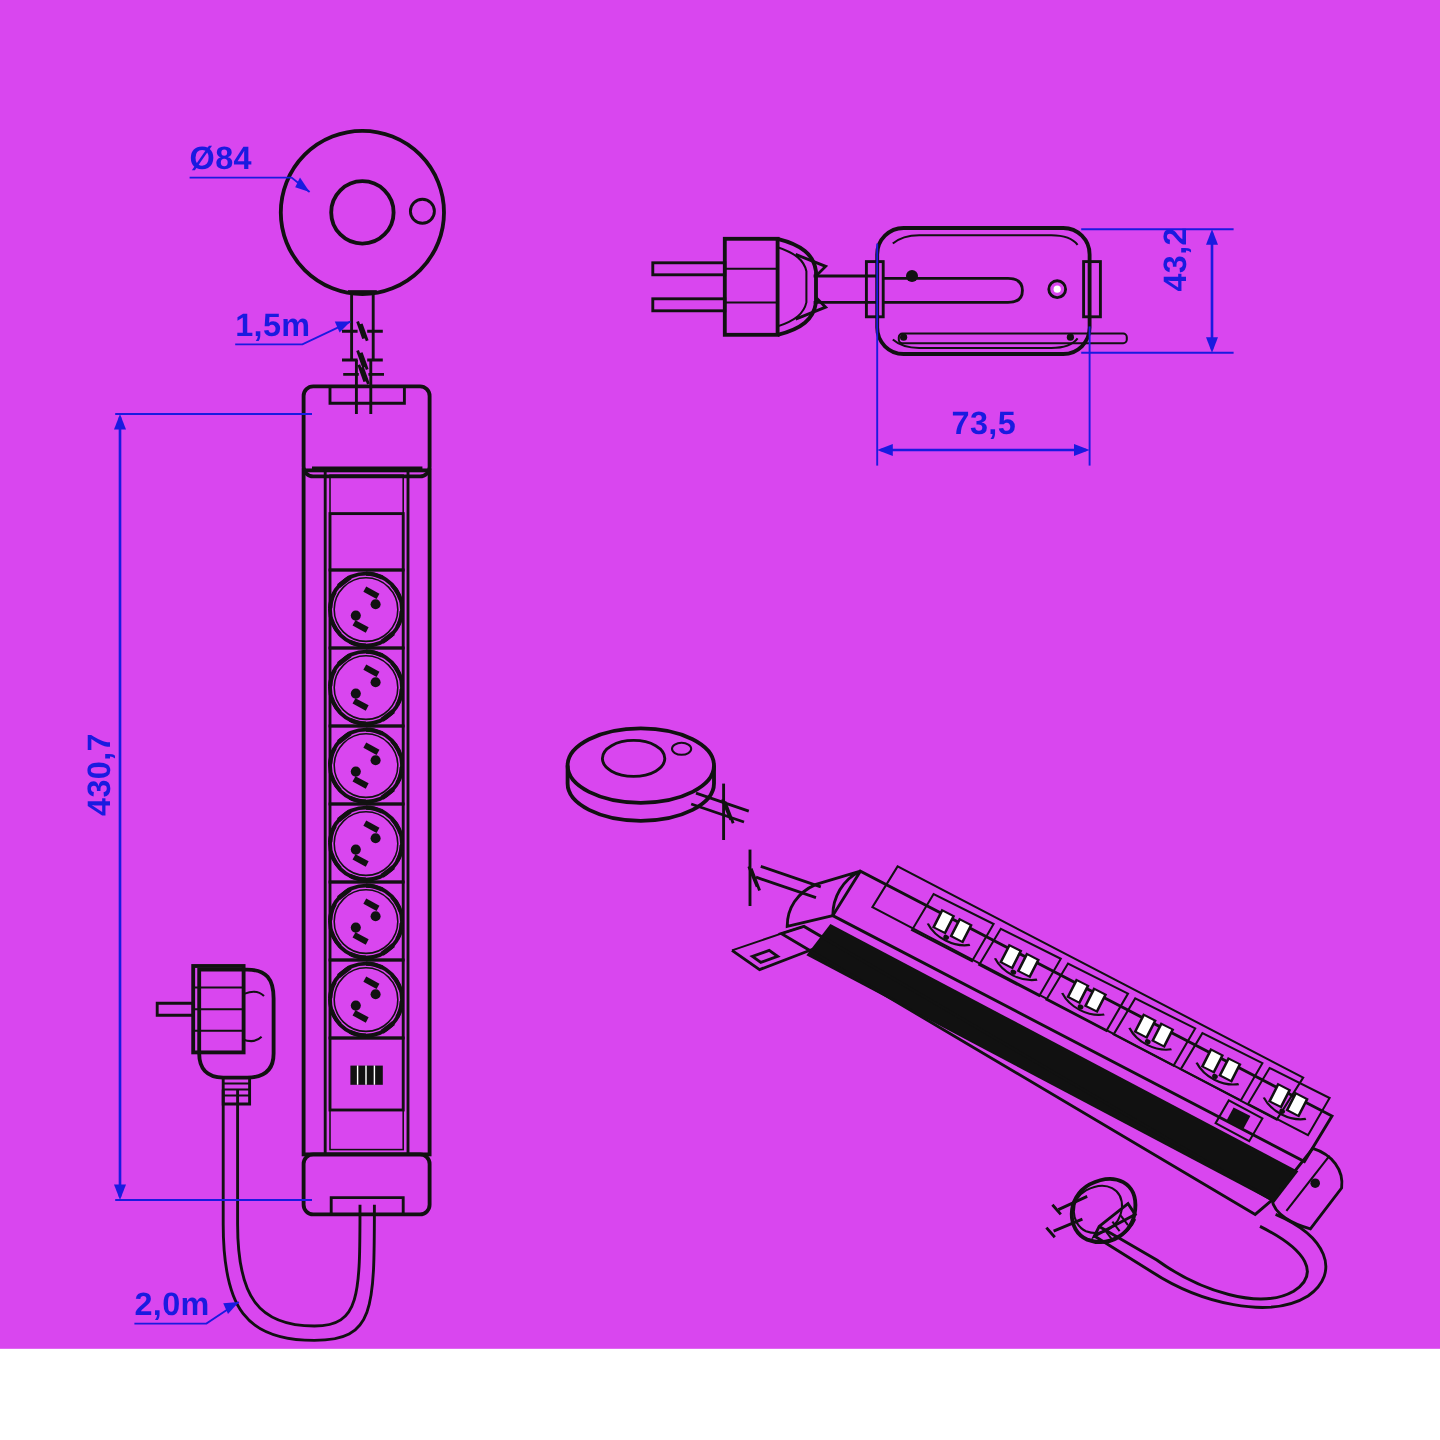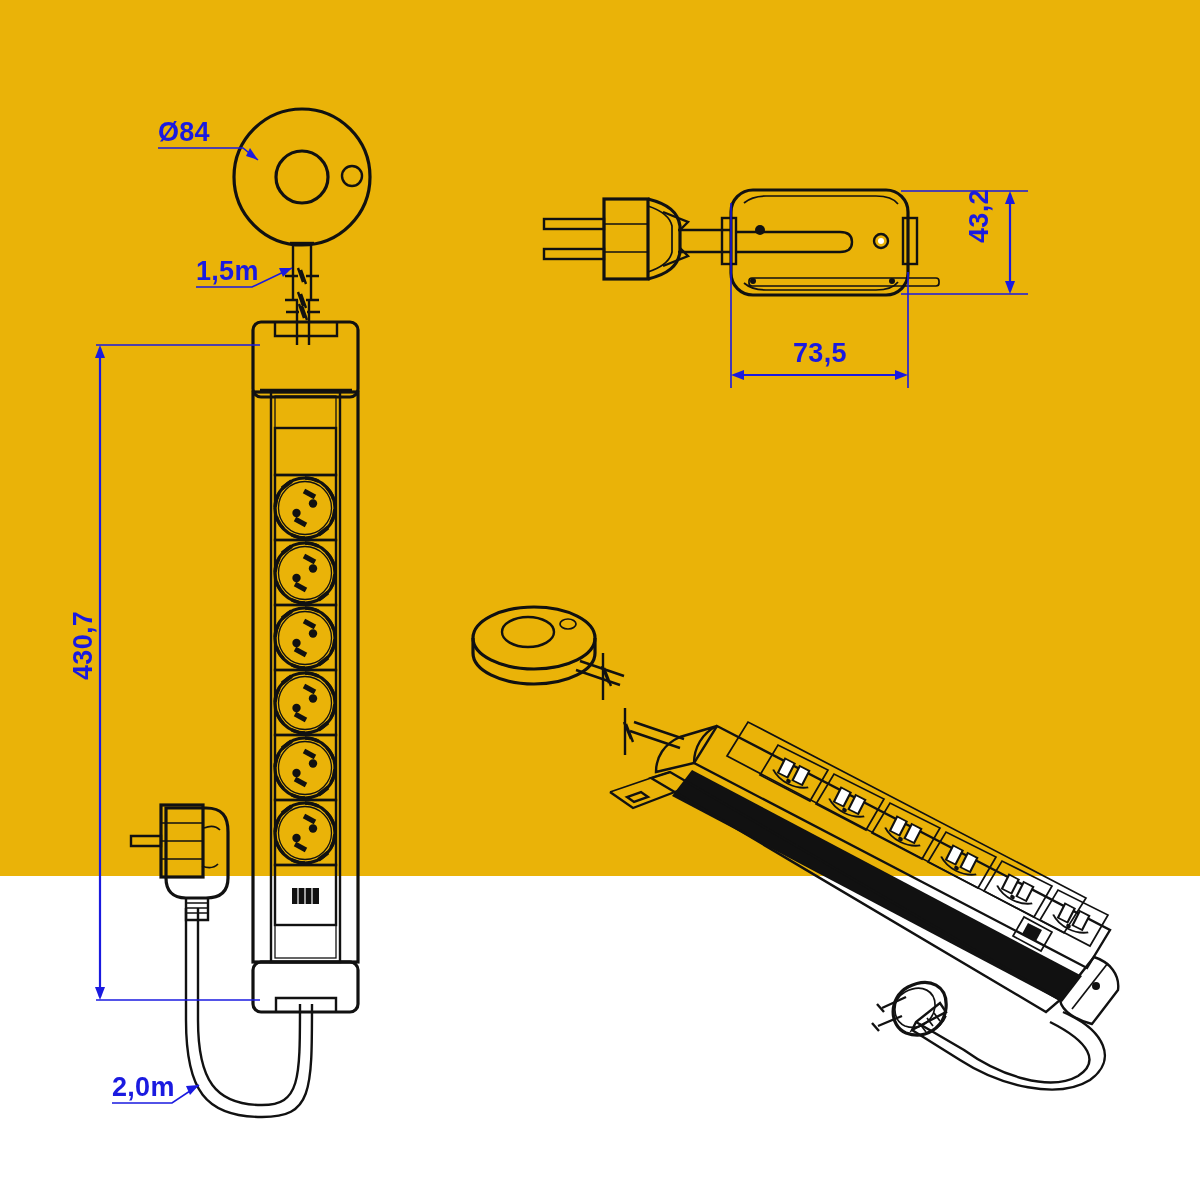--- a/index.html
+++ b/index.html
@@ -18,8 +18,8 @@
   #drawing-root {
     position: relative;
     width: 1200px;
-    height: 876px;
-    background: #eab308;
+    height: 1124px;
+    background: #d946ef;
     text-align: center;
   }
   svg.sheet {

